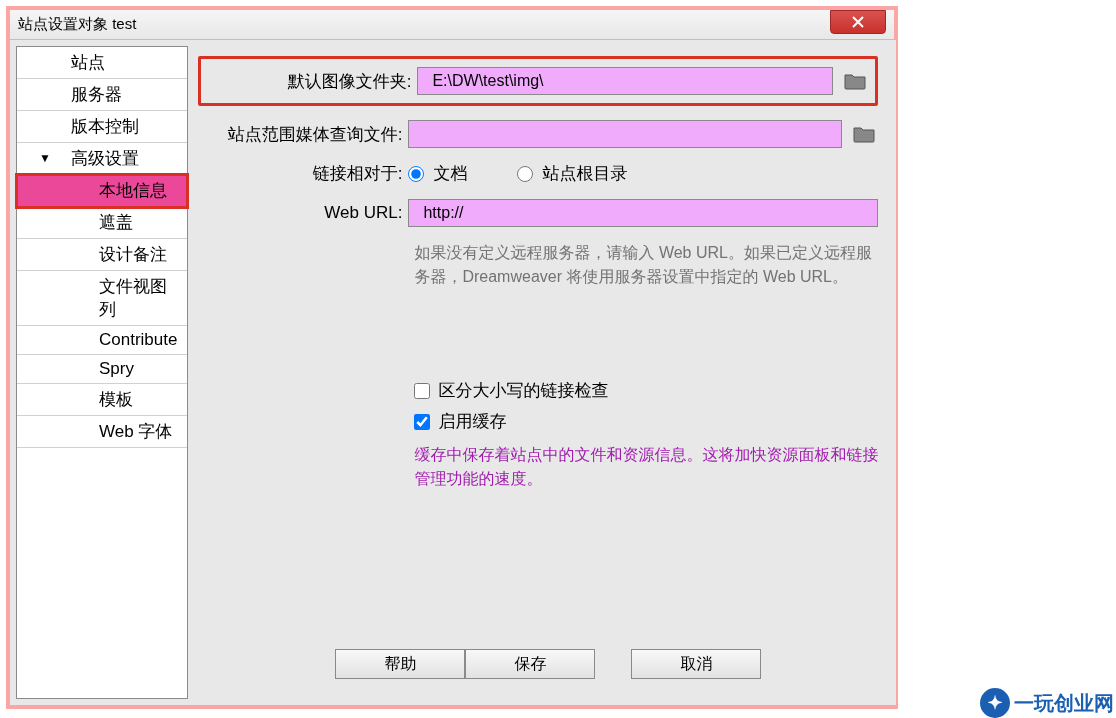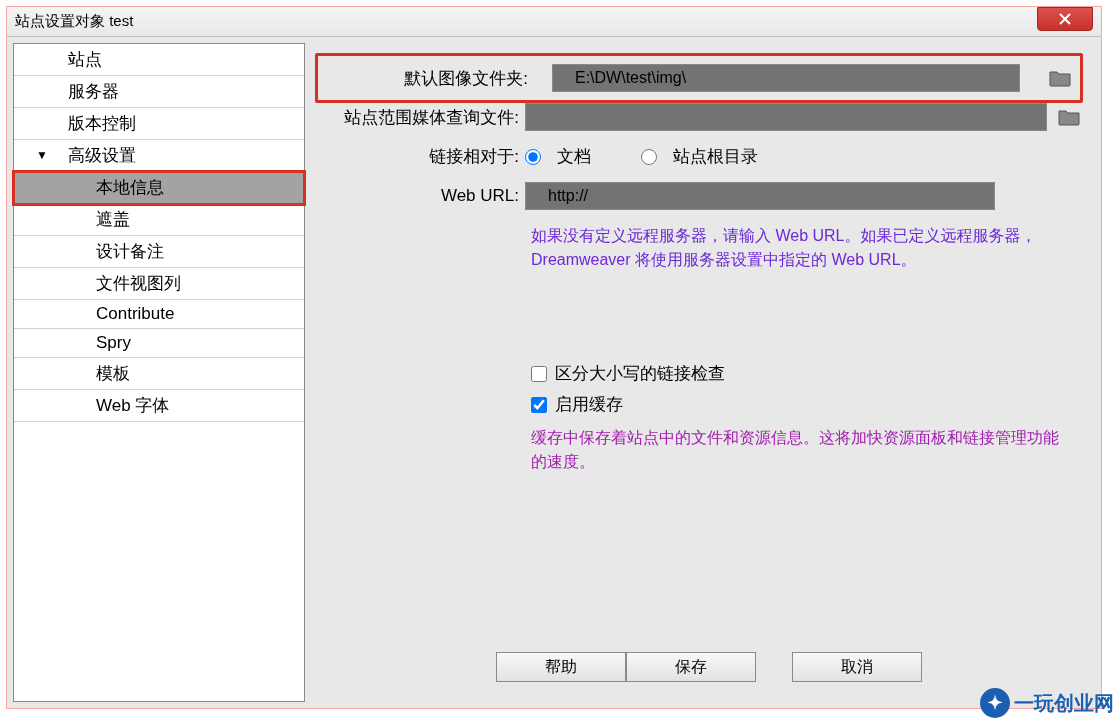--- a/index.html
+++ b/index.html
@@ -12,10 +12,10 @@
     position: relative;
   }
   .window {
-    width: 1096px;
+    width: 892px;
     height: 703px;
     margin: 6px;
-    border: 1px solid #fca5a5;
+    border: 4px solid #fca5a5;
     background: #fff;
     position: relative;
   }

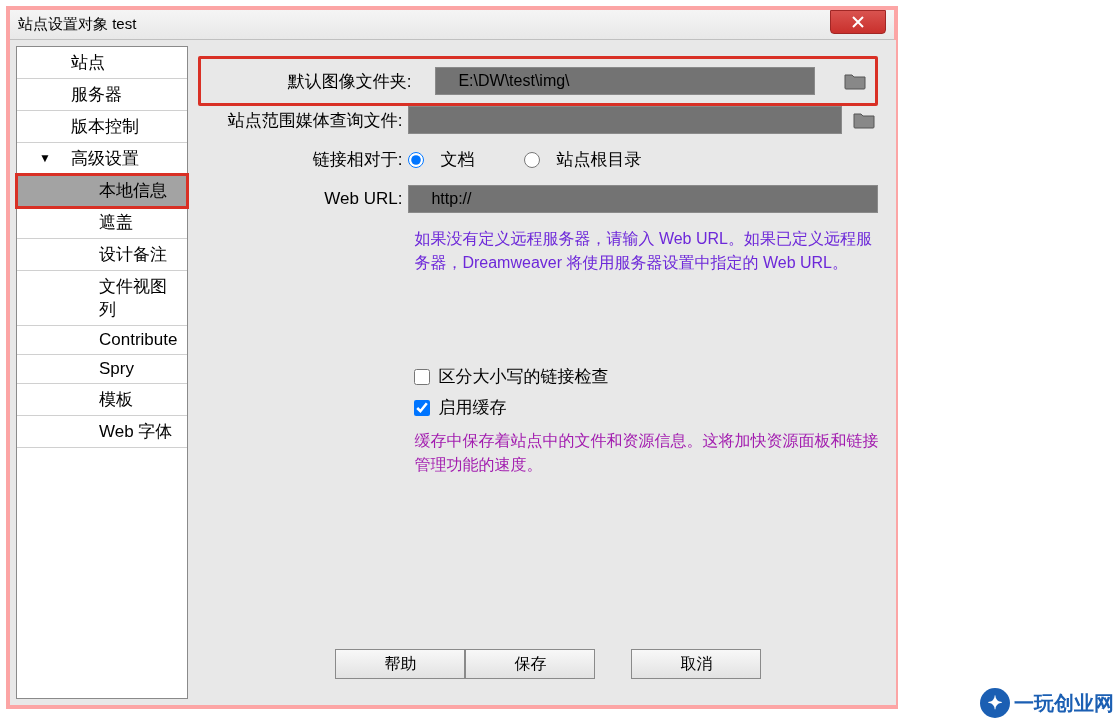--- a/index.html
+++ b/index.html
@@ -99,10 +99,9 @@
   .row.highlight {
     border: 3px solid #d93025;
     padding: 8px 6px;
-    margin-bottom: 0;
+    margin-bottom: 14px;
     margin-top: 2px;
     border-radius: 2px;
-    gap: 18px;
   }
   .label {
     width: 210px;

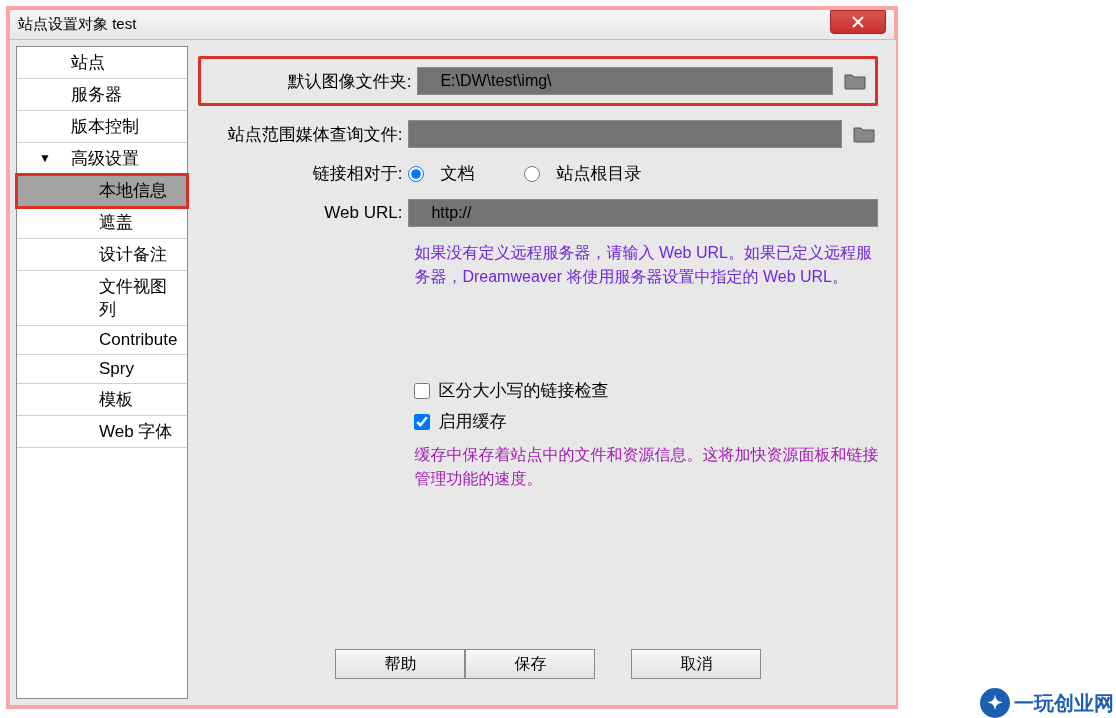--- a/index.html
+++ b/index.html
@@ -113,8 +113,8 @@
     flex: 1;
     height: 28px;
     border: 1px solid #8a8a8a;
-    background: #737373;
-    padding: 2px 22px;
+    background: #f0abfc;
+    padding: 2px 14px;
     font-size: 16px;
     font-family: inherit;
   }

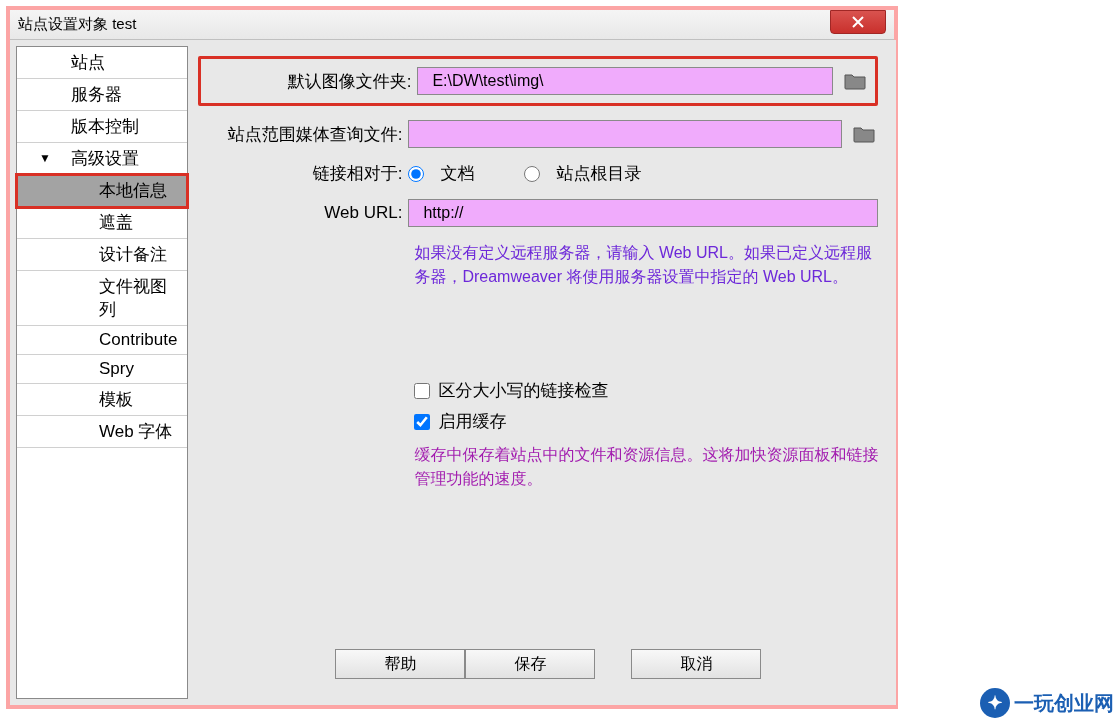--- a/index.html
+++ b/index.html
@@ -139,7 +139,7 @@
     align-items: center;
     font-size: 17px;
   }
-  .radio-opt { display: flex; align-items: center; gap: 16px; }
+  .radio-opt { display: flex; align-items: center; gap: 9px; }
   .radio-opt input { width: 16px; height: 16px; }
   .help-text {
     margin-left: 216px;

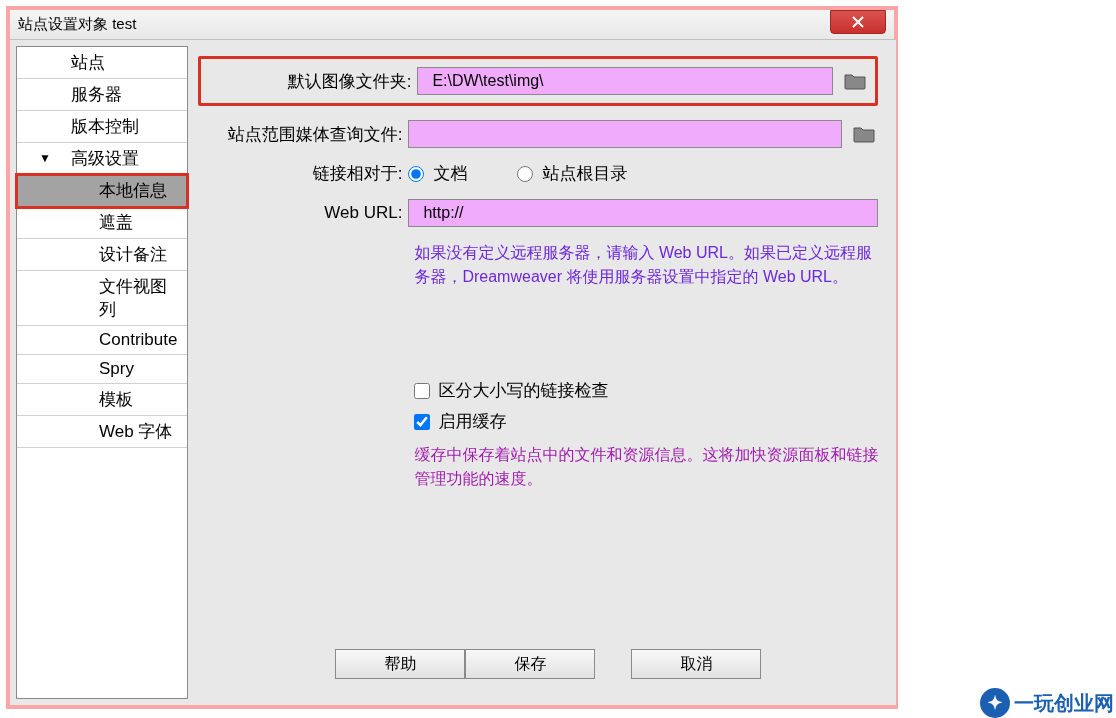--- a/index.html
+++ b/index.html
@@ -78,7 +78,7 @@
   }
   .tree-item.child { padding-left: 82px; }
   .tree-item.selected {
-    background: #a3a3a3;
+    background: #ec4899;
     outline: 3px solid #d93025;
     outline-offset: -1px;
     z-index: 2;

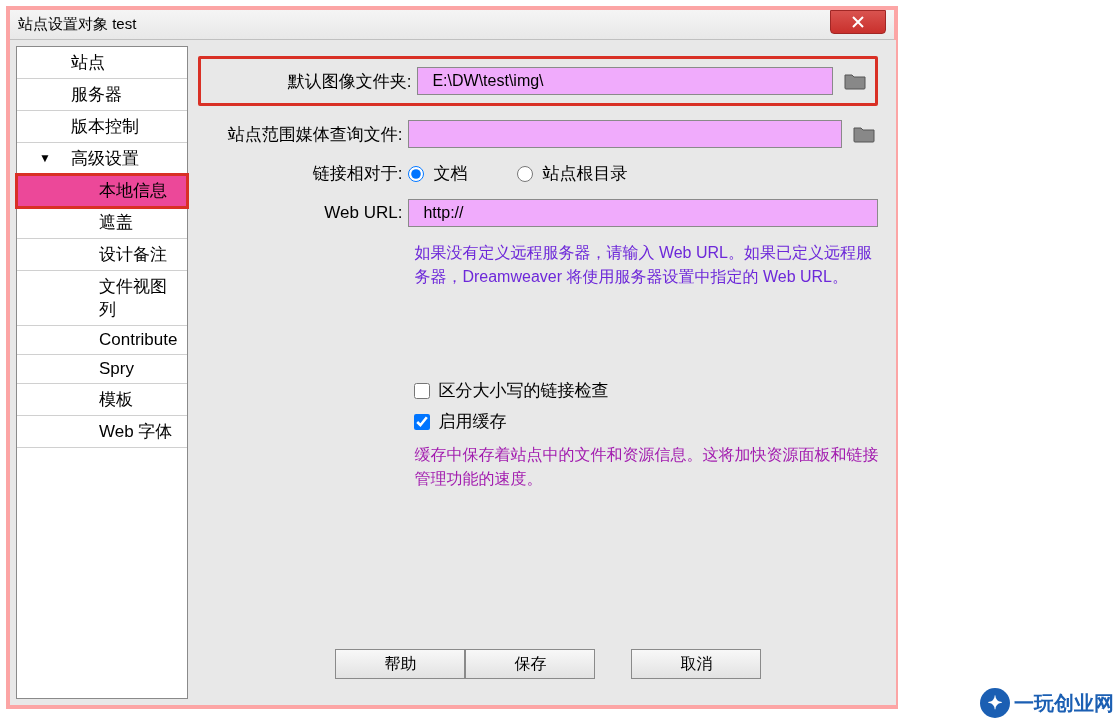--- a/index.html
+++ b/index.html
@@ -144,7 +144,7 @@
   .help-text {
     margin-left: 216px;
     font-size: 16px;
-    color: #6d28d9;
+    color: #737373;
     line-height: 1.5;
     margin-bottom: 14px;
     max-width: 540px;

